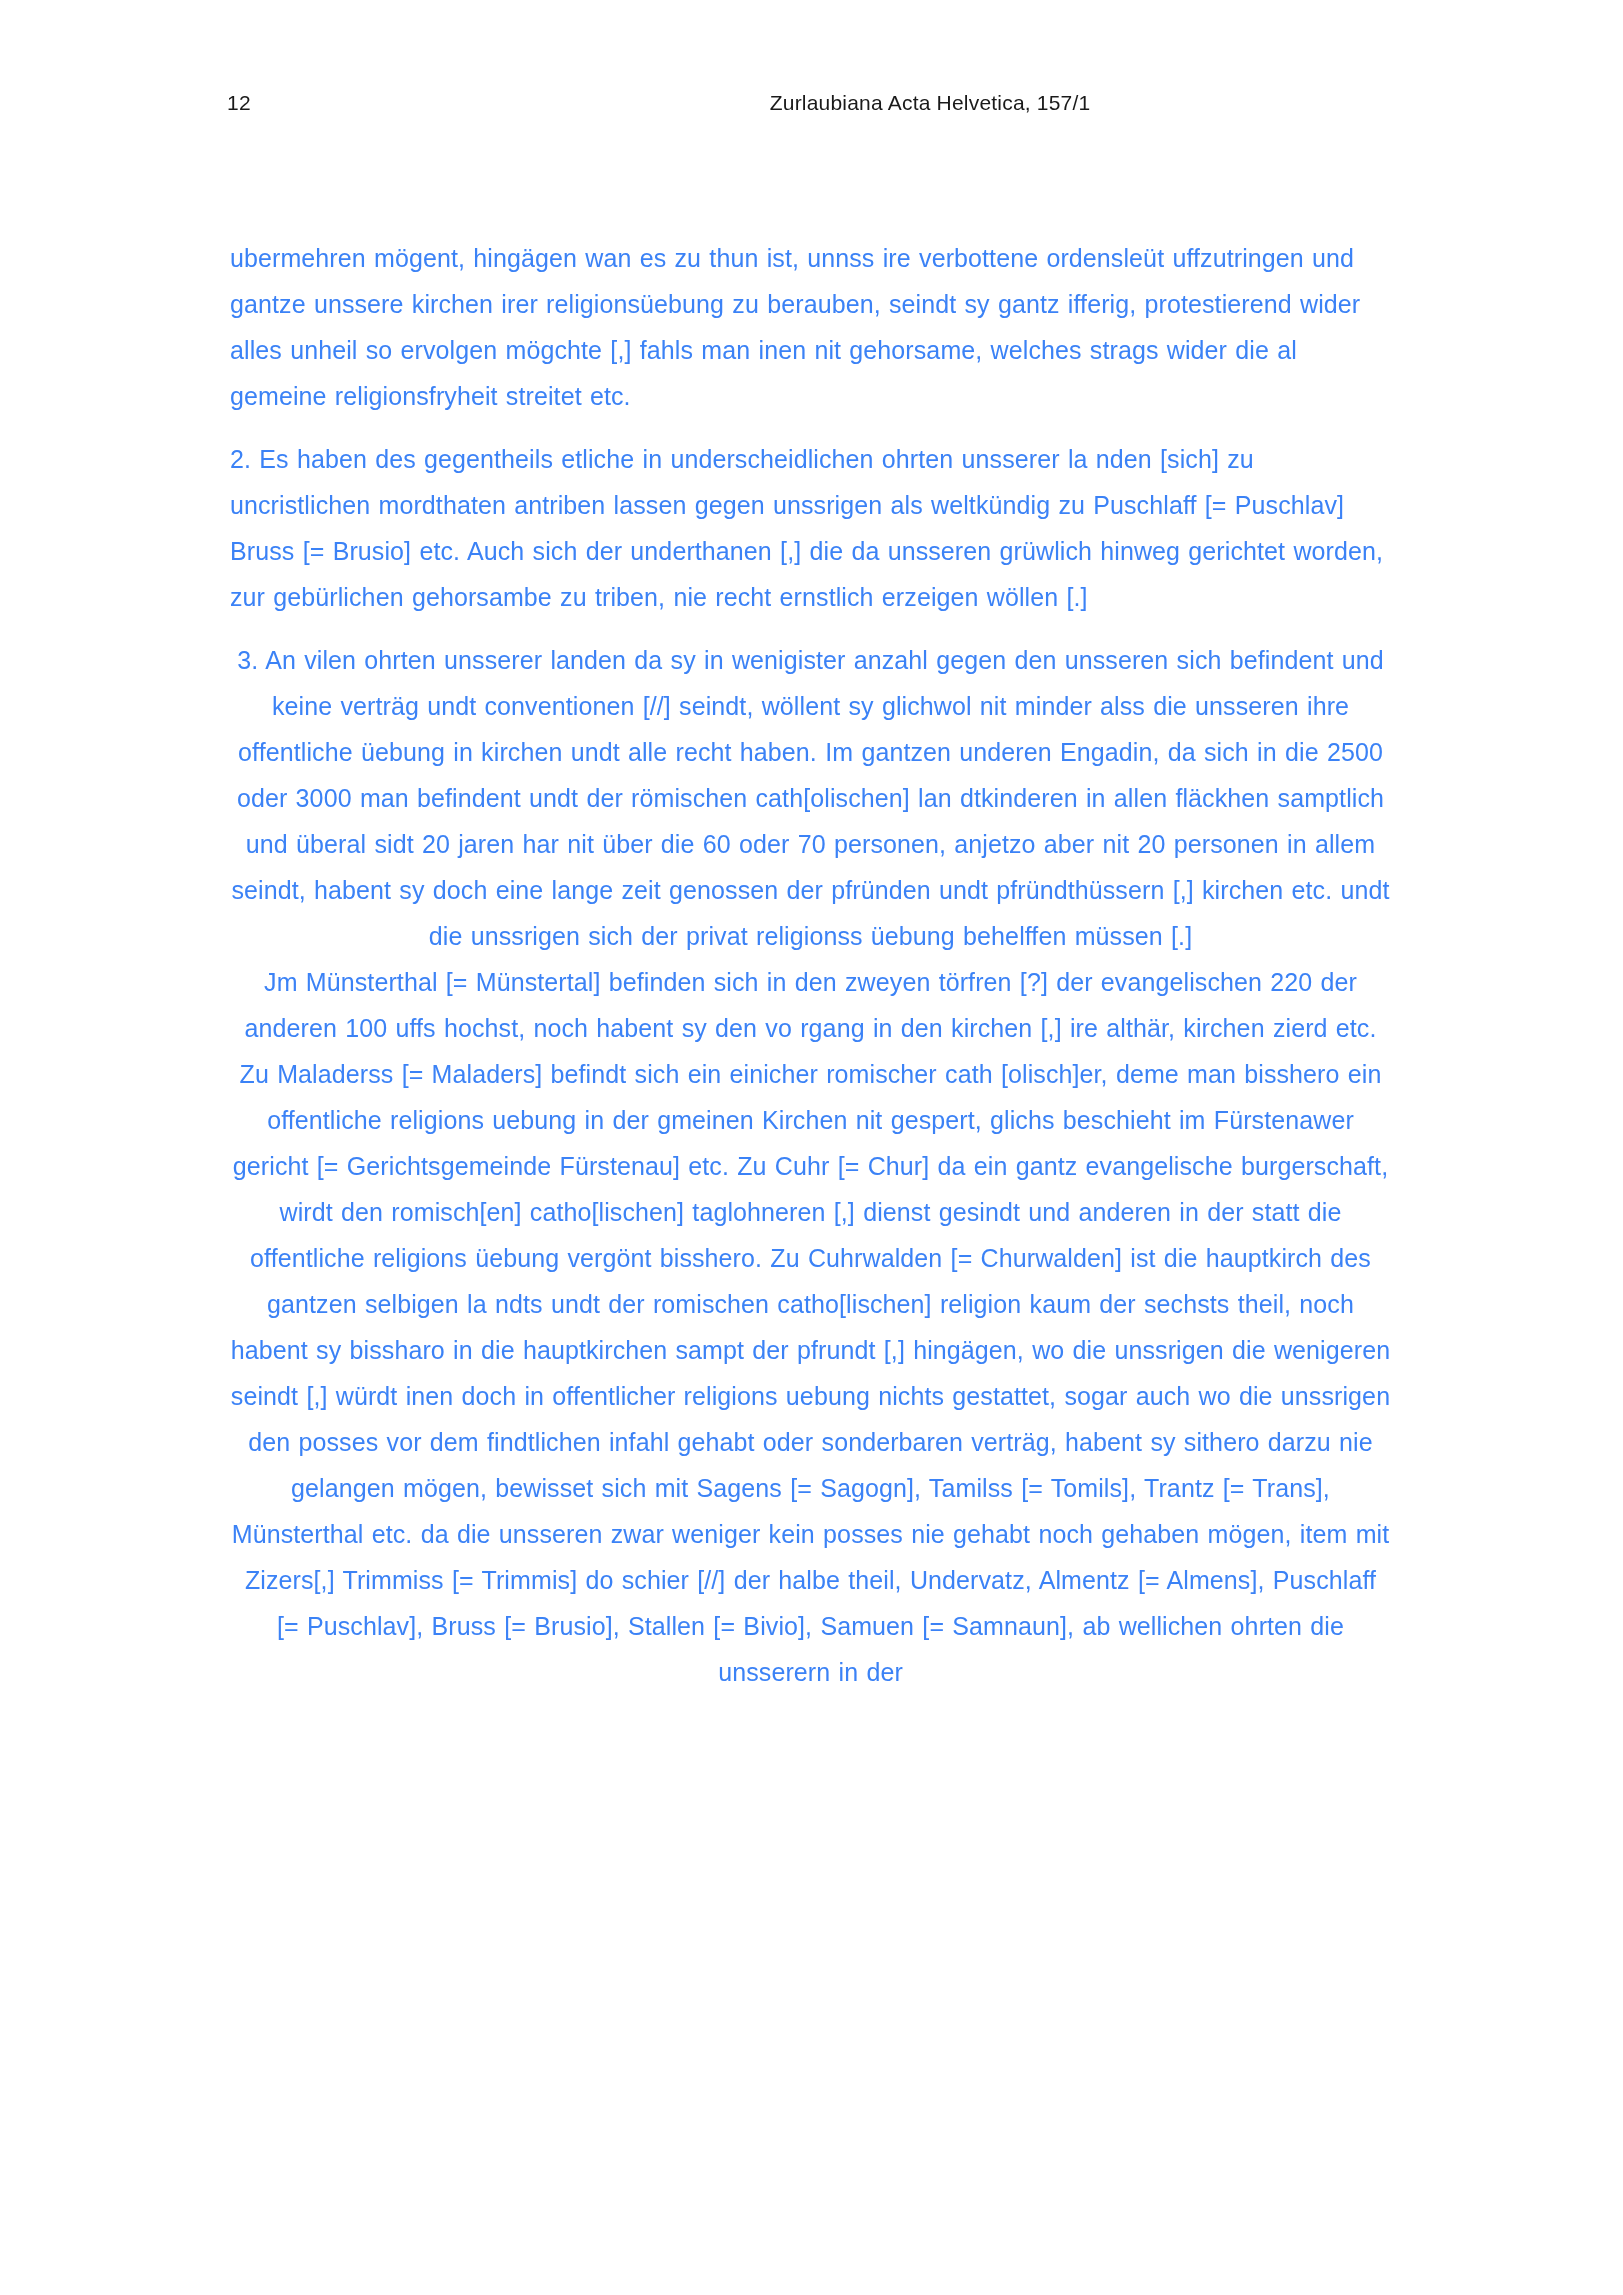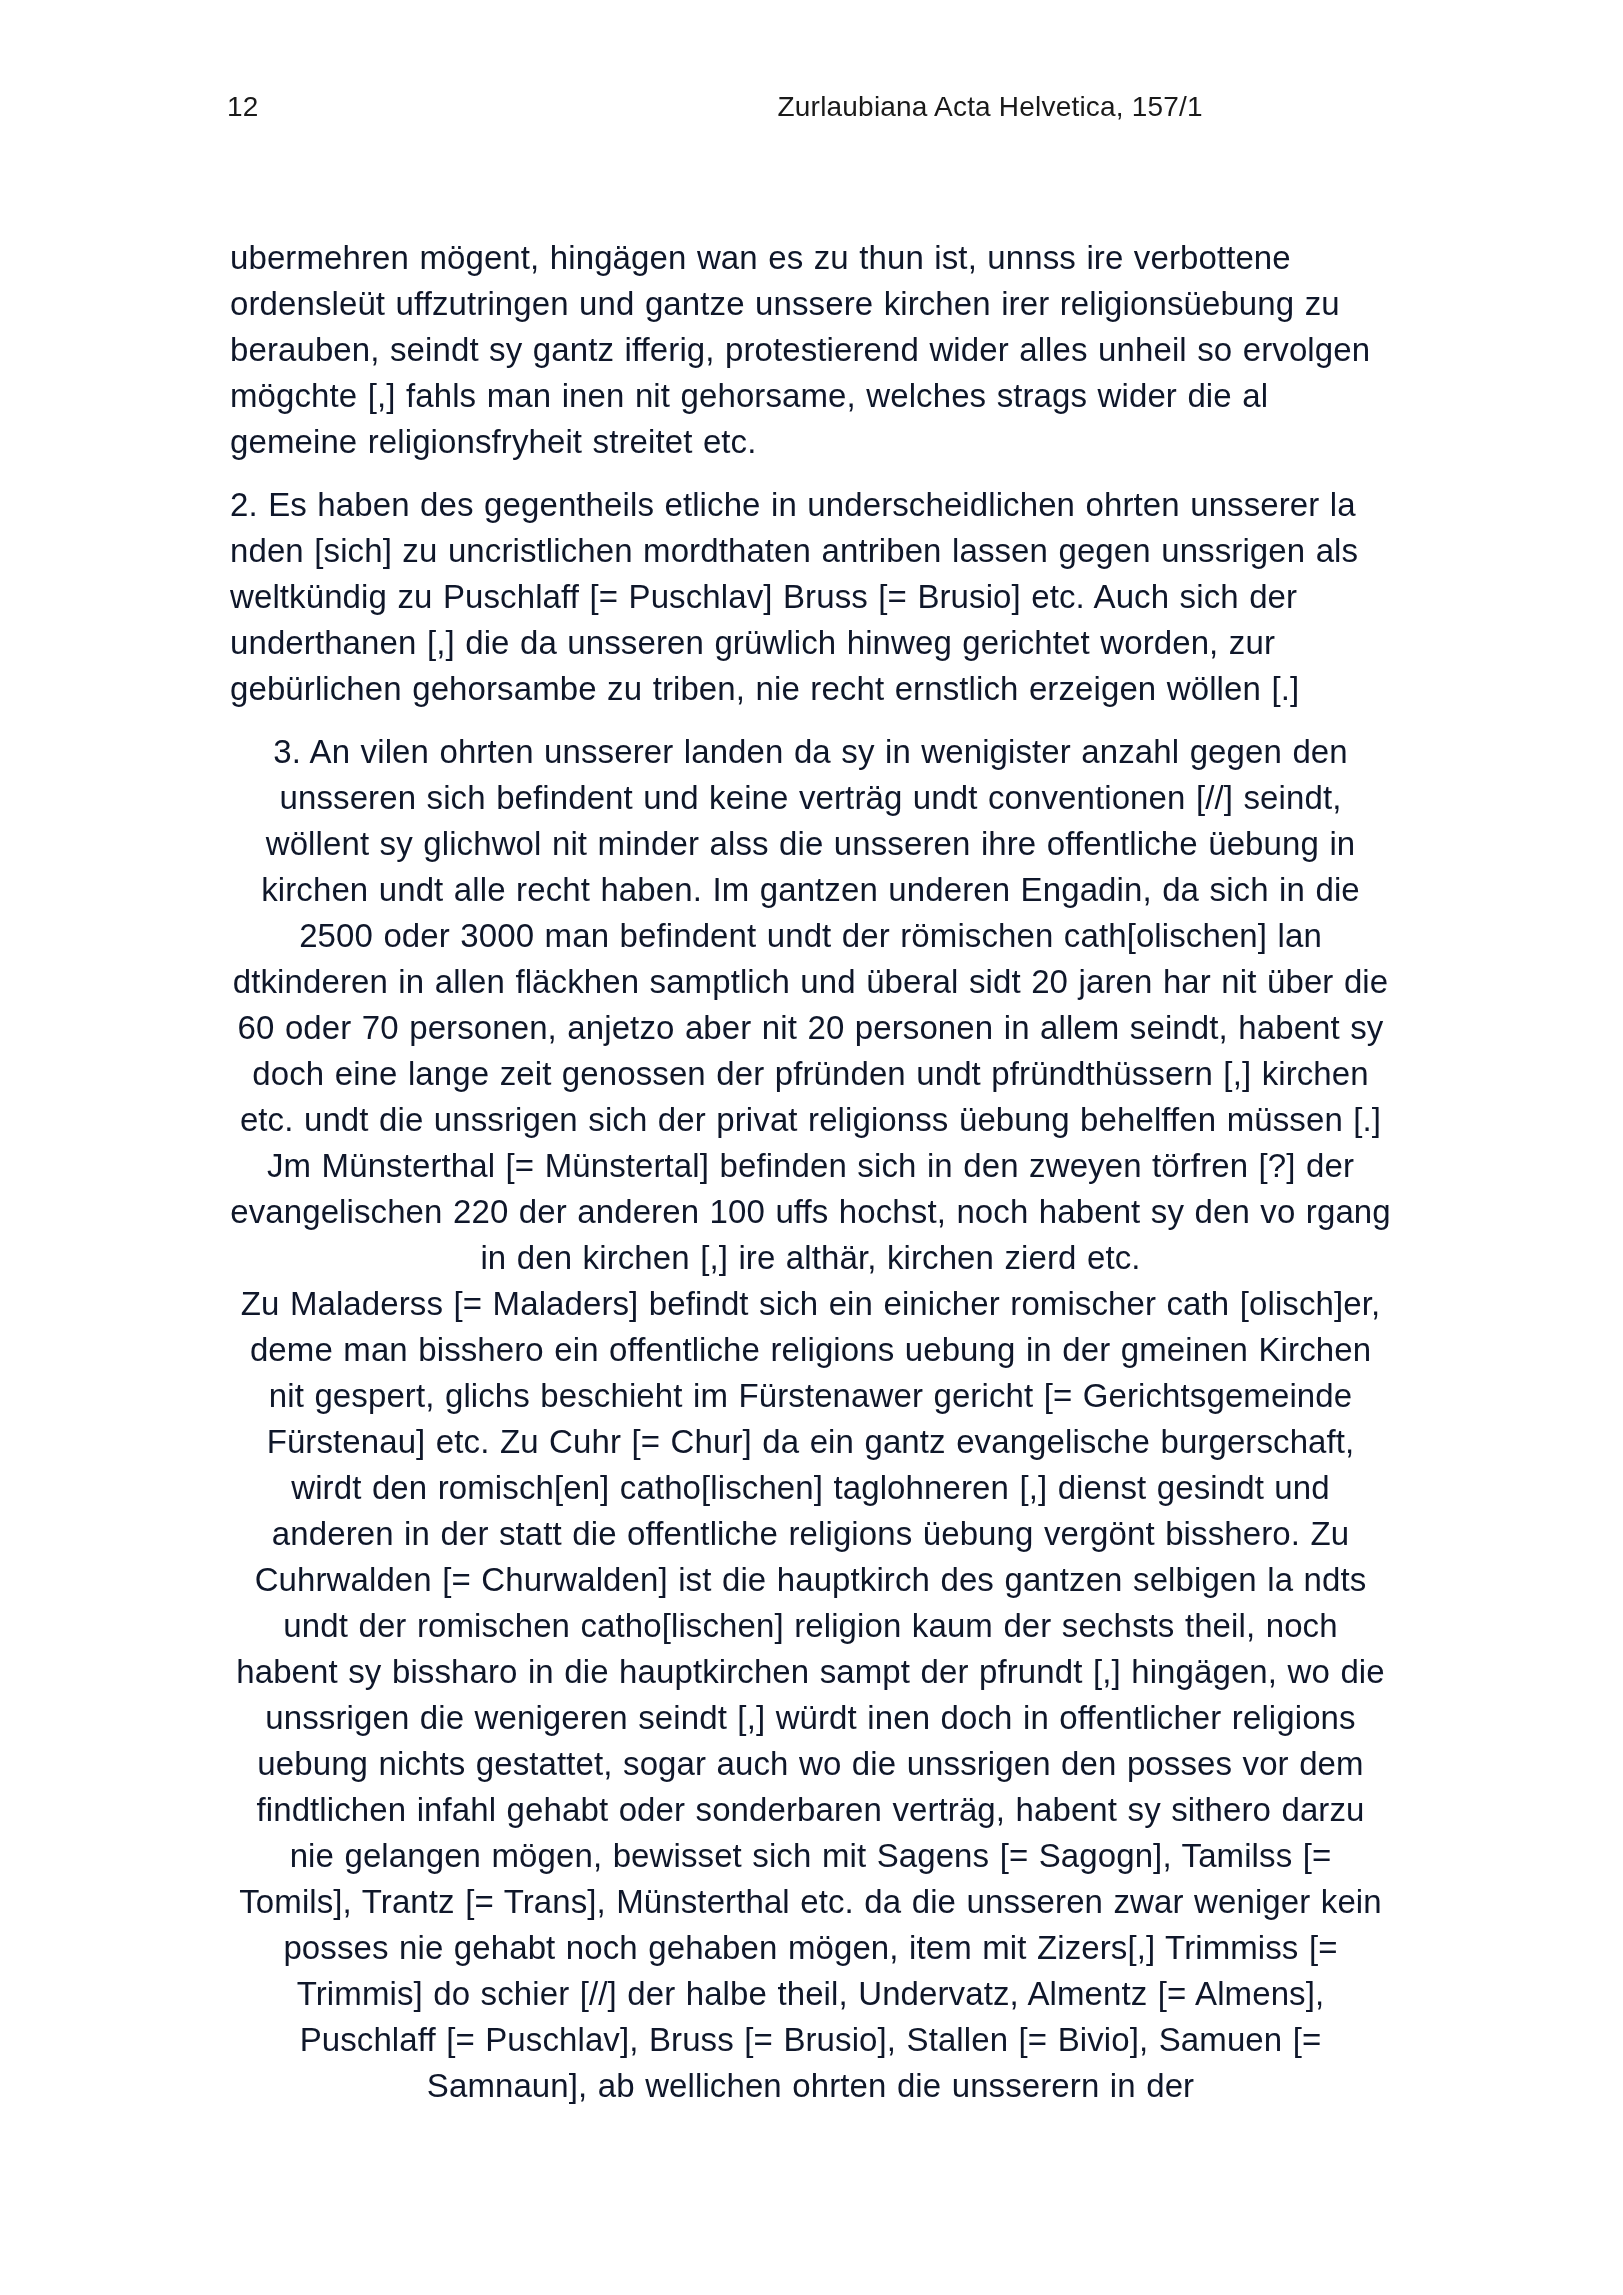--- a/index.html
+++ b/index.html
@@ -29,7 +29,7 @@
     width: 1185px;
     display: flex;
     align-items: baseline;
-    font-size: 28px;
+    font-size: 21px;
     letter-spacing: 0.2px;
     color: #1a1a1a;
   }

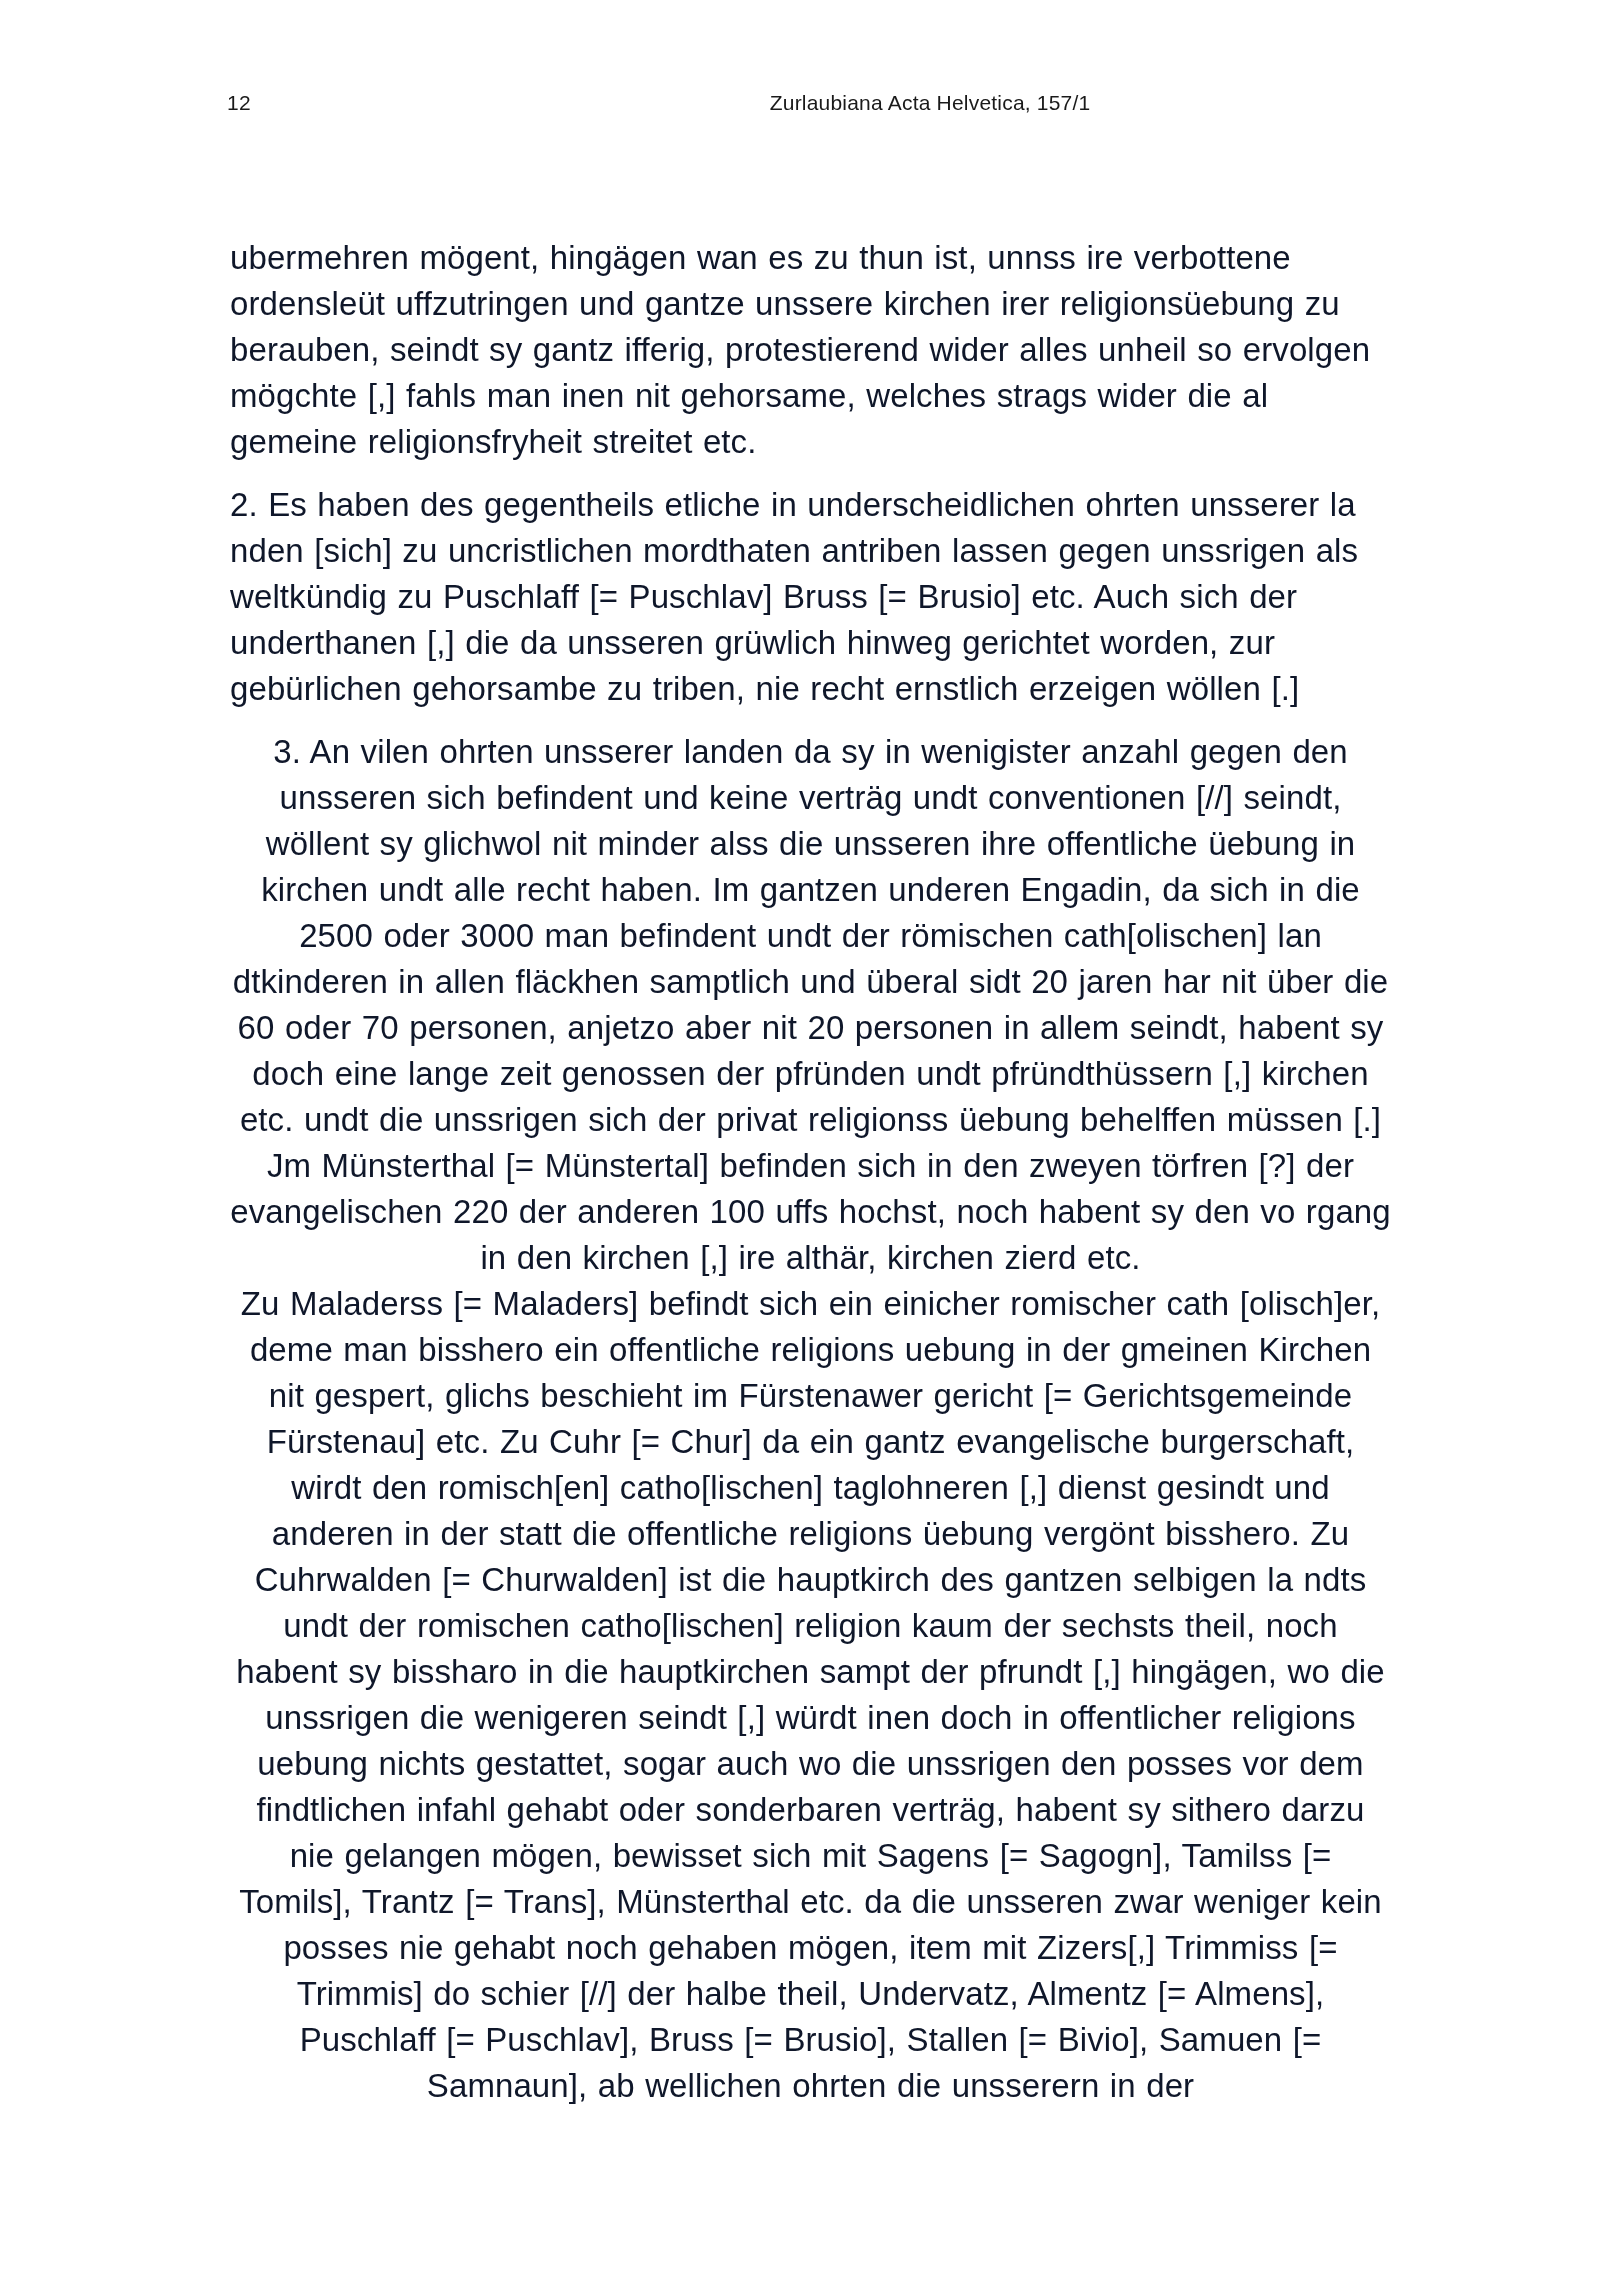--- a/index.html
+++ b/index.html
@@ -48,13 +48,13 @@
     width: 1161px;
   }
   .para {
-    font-size: 33px;
+    font-size: 25px;
     line-height: 46px;
     letter-spacing: 0.1px;
     word-spacing: 1.2px;
     margin: 0 0 17px 0;
     text-align: left;
-    color: #0f172a;
+    color: #3b82f6;
     white-space: pre-wrap;
   }
   .para:last-child {

